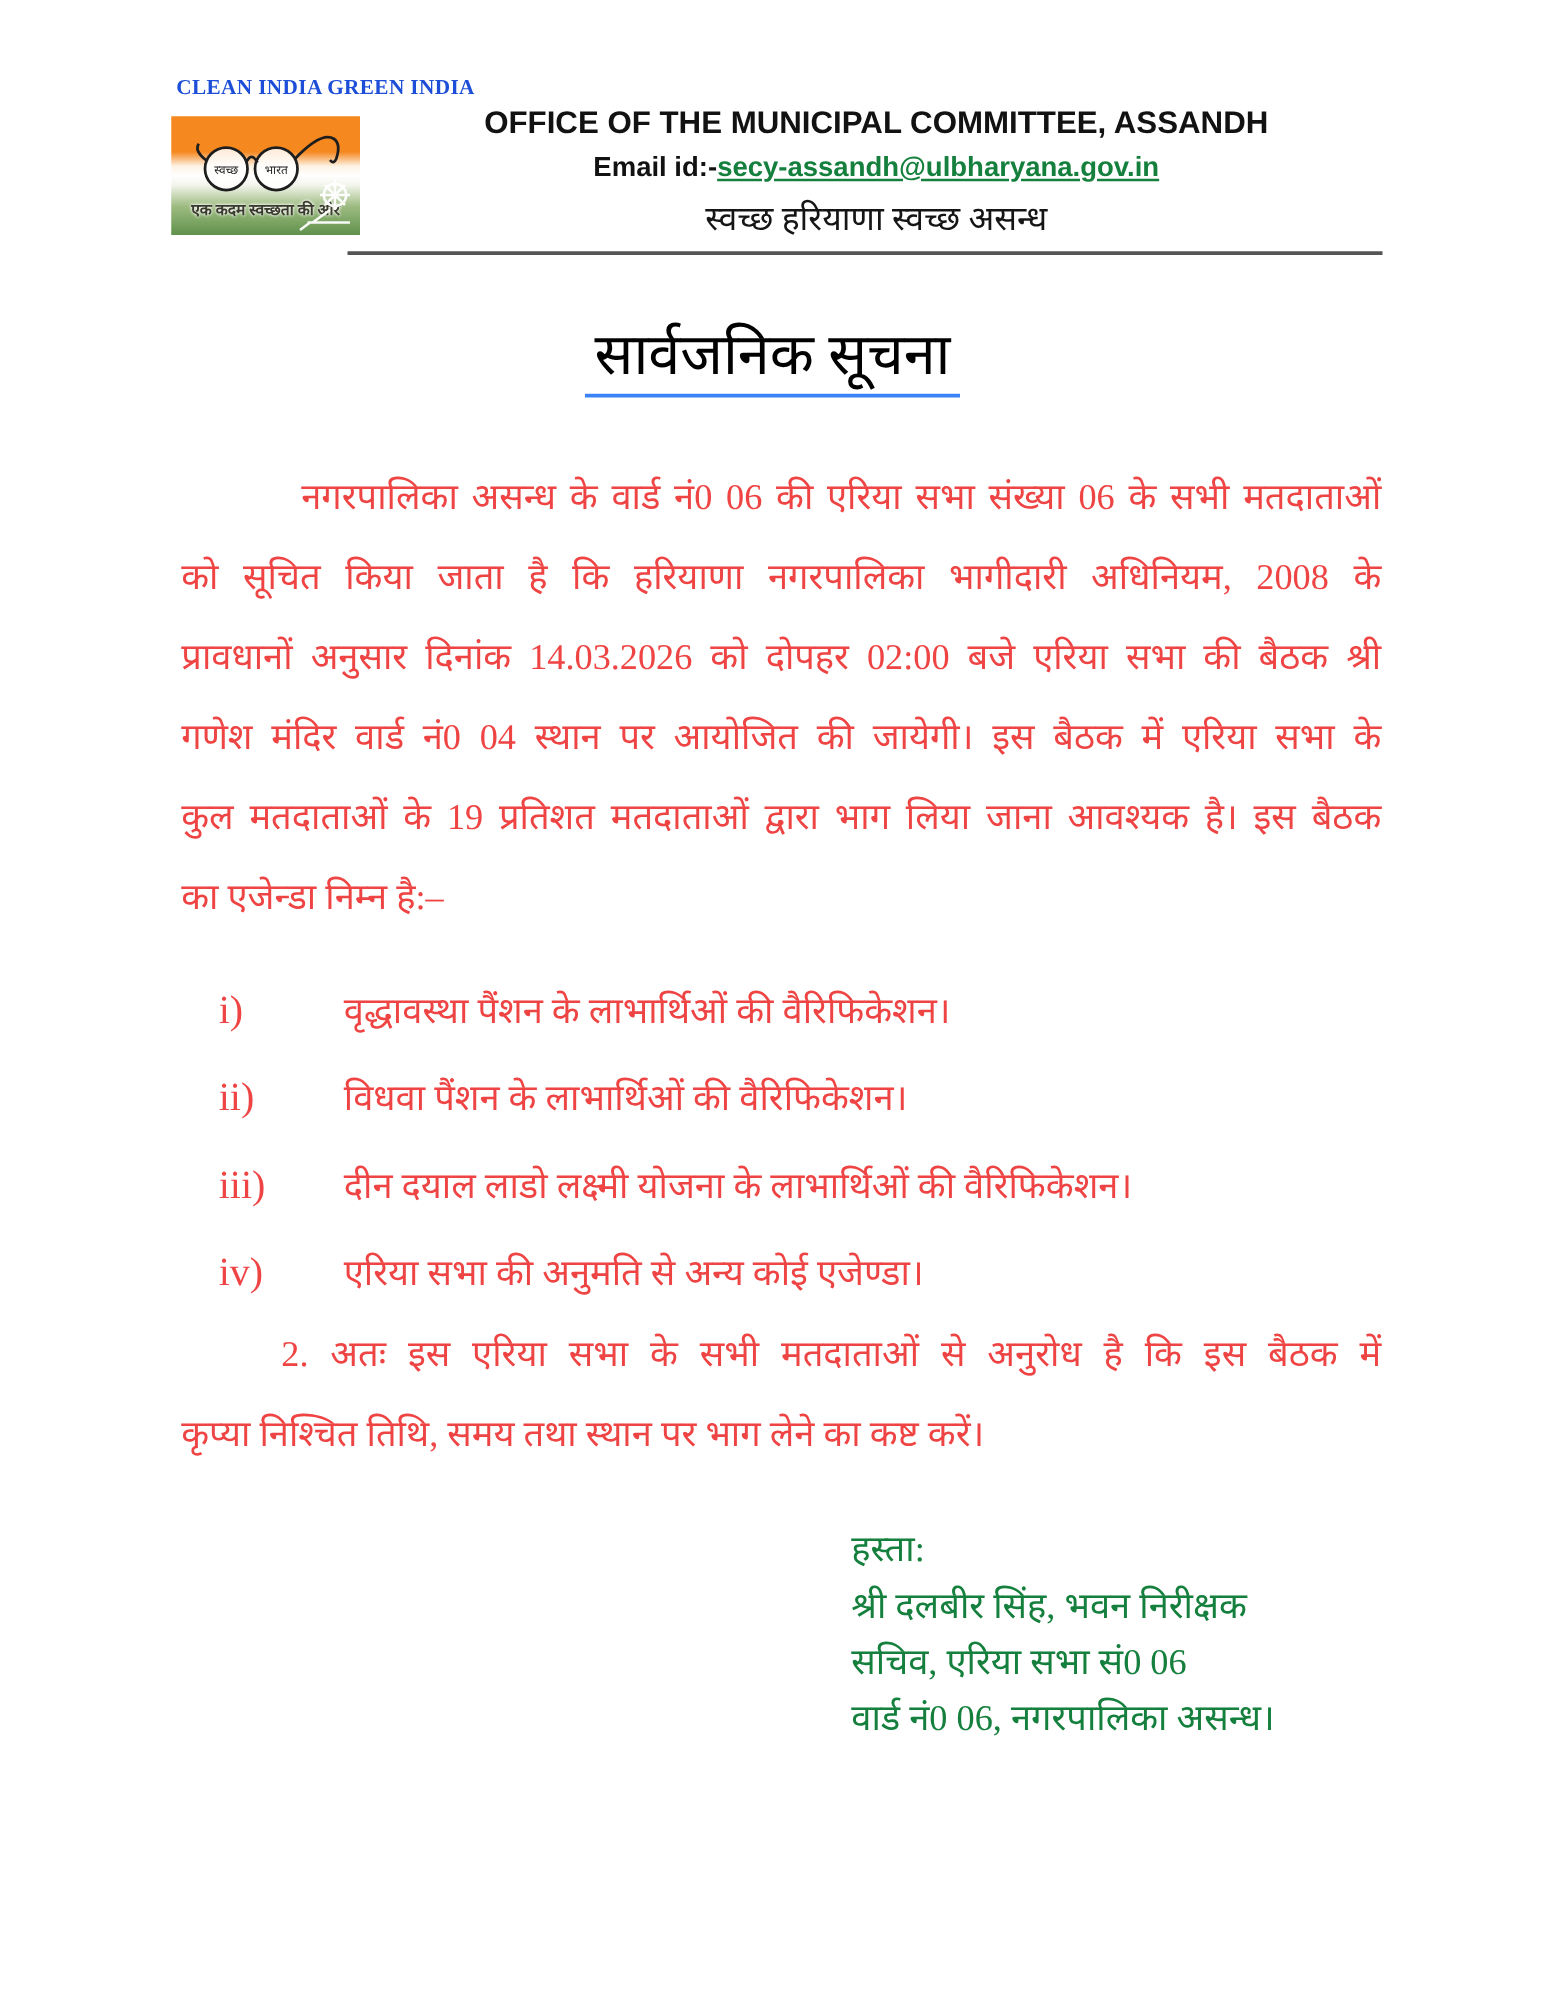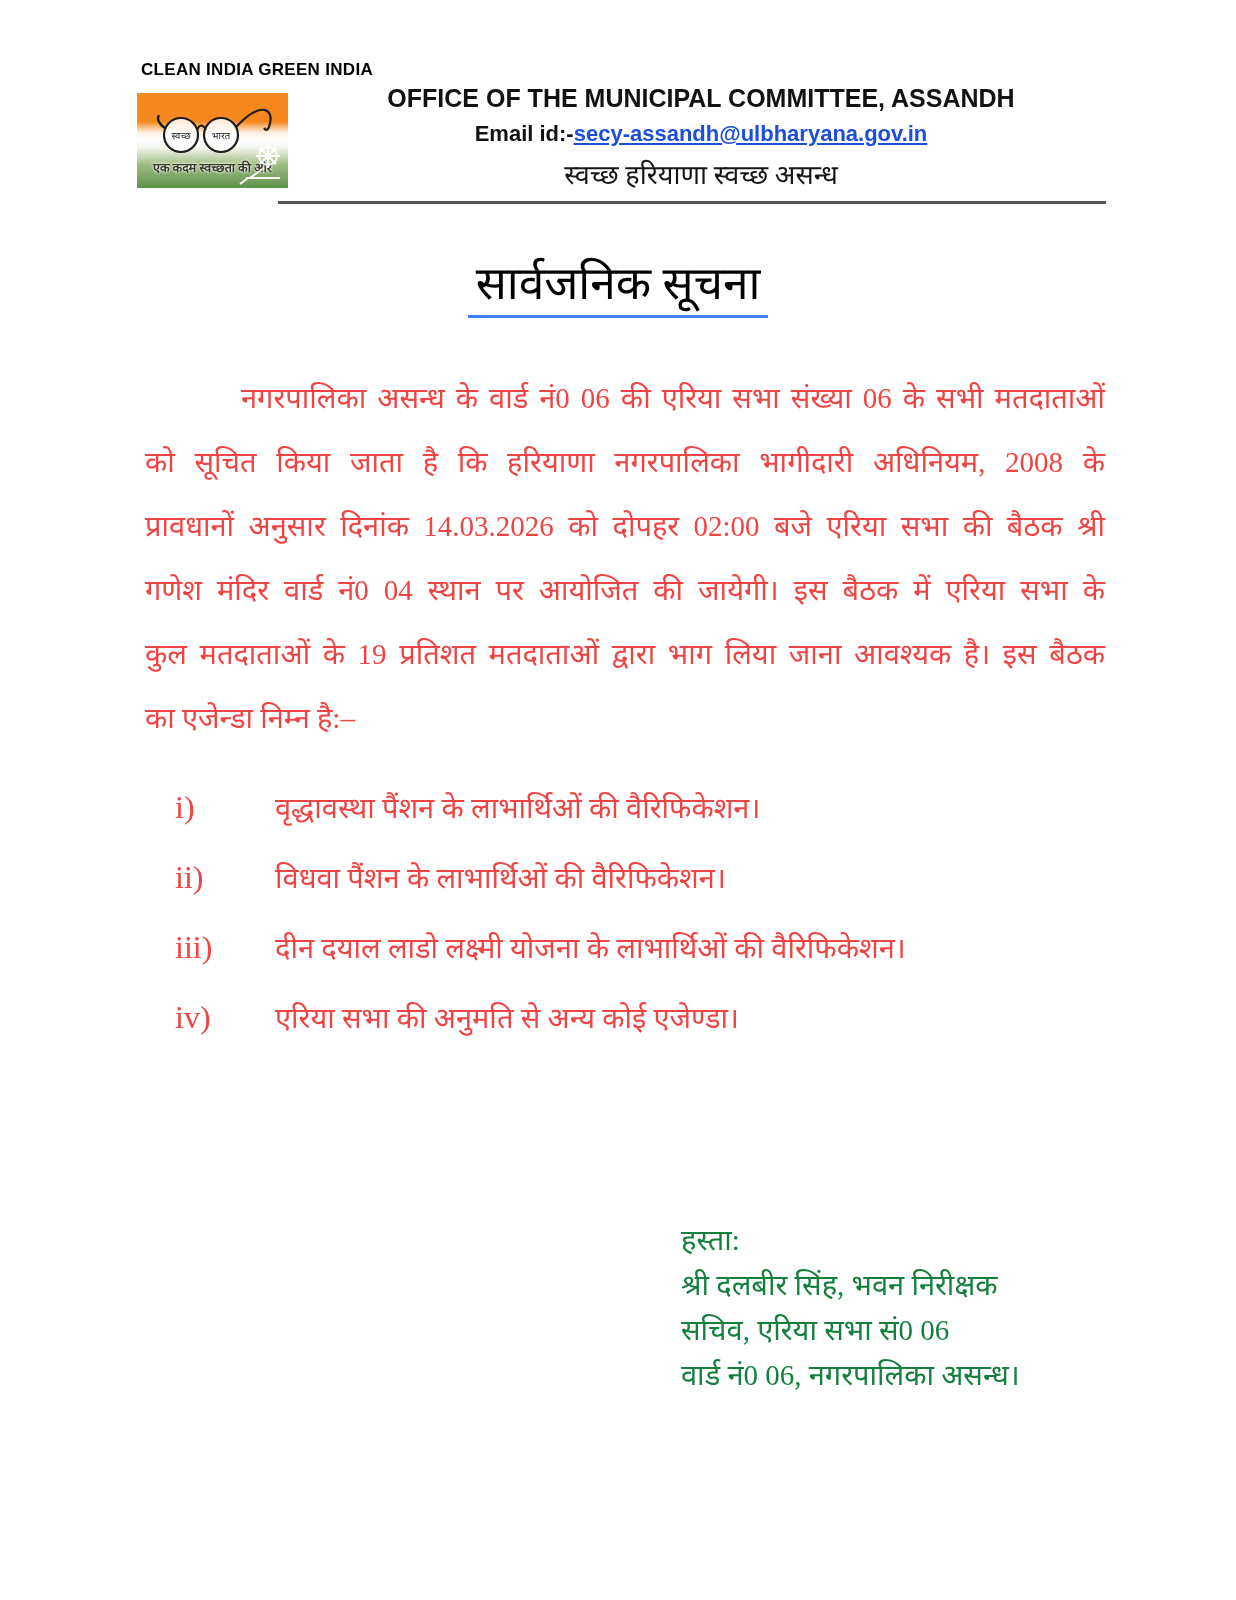--- a/index.html
+++ b/index.html
@@ -19,11 +19,11 @@
   .clean-india {
     position: absolute;
     left: 141px; top: 60px;
-    font-family: Liberation Sans, sans-serif;
+    font-family: Liberation Serif, serif;
     font-weight: bold;
     font-size: 17px;
     letter-spacing: 0.3px;
-    color: #000000;
+    color: #1d4ed8;
   }
   .logo {
     position: absolute;

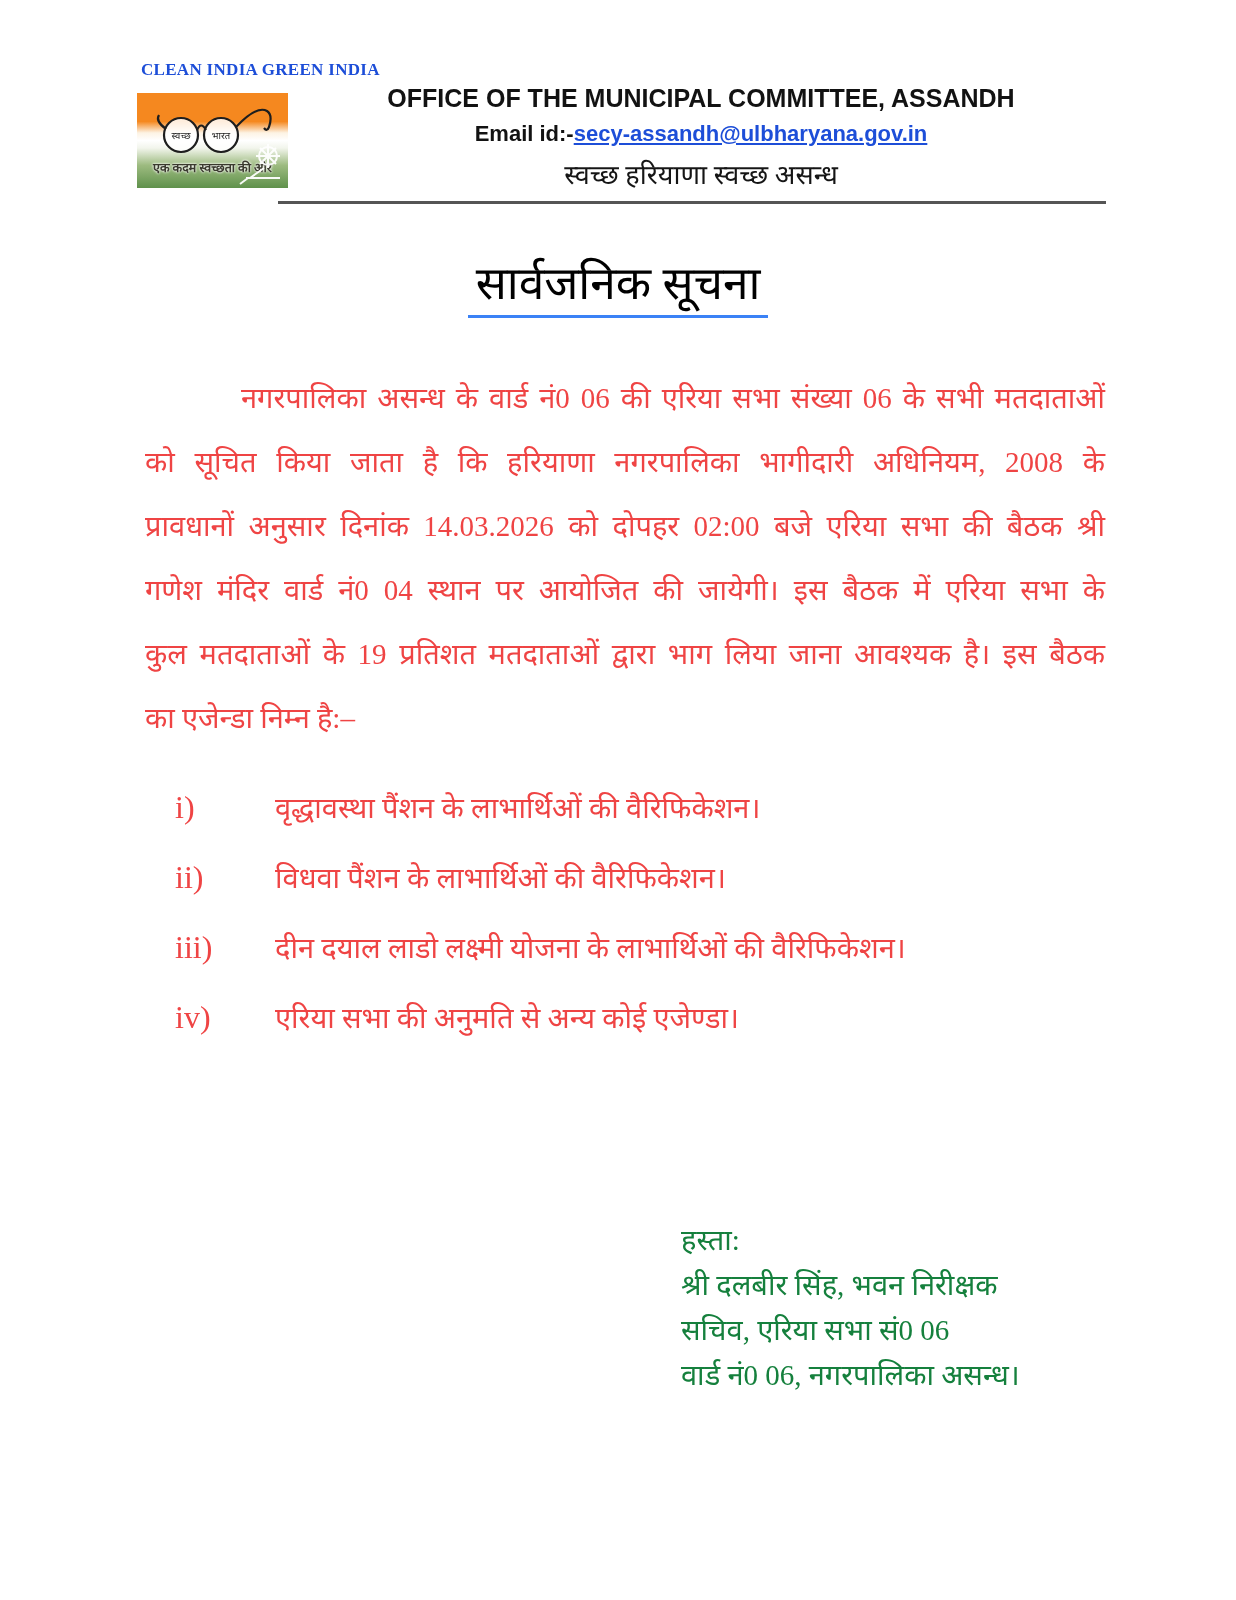--- a/index.html
+++ b/index.html
@@ -70,7 +70,7 @@
     color: #121212;
   }
   .email-row a {
-    color: #1d4ed8;
+    color: #15803d;
     text-decoration: underline;
     font-weight: bold;
   }

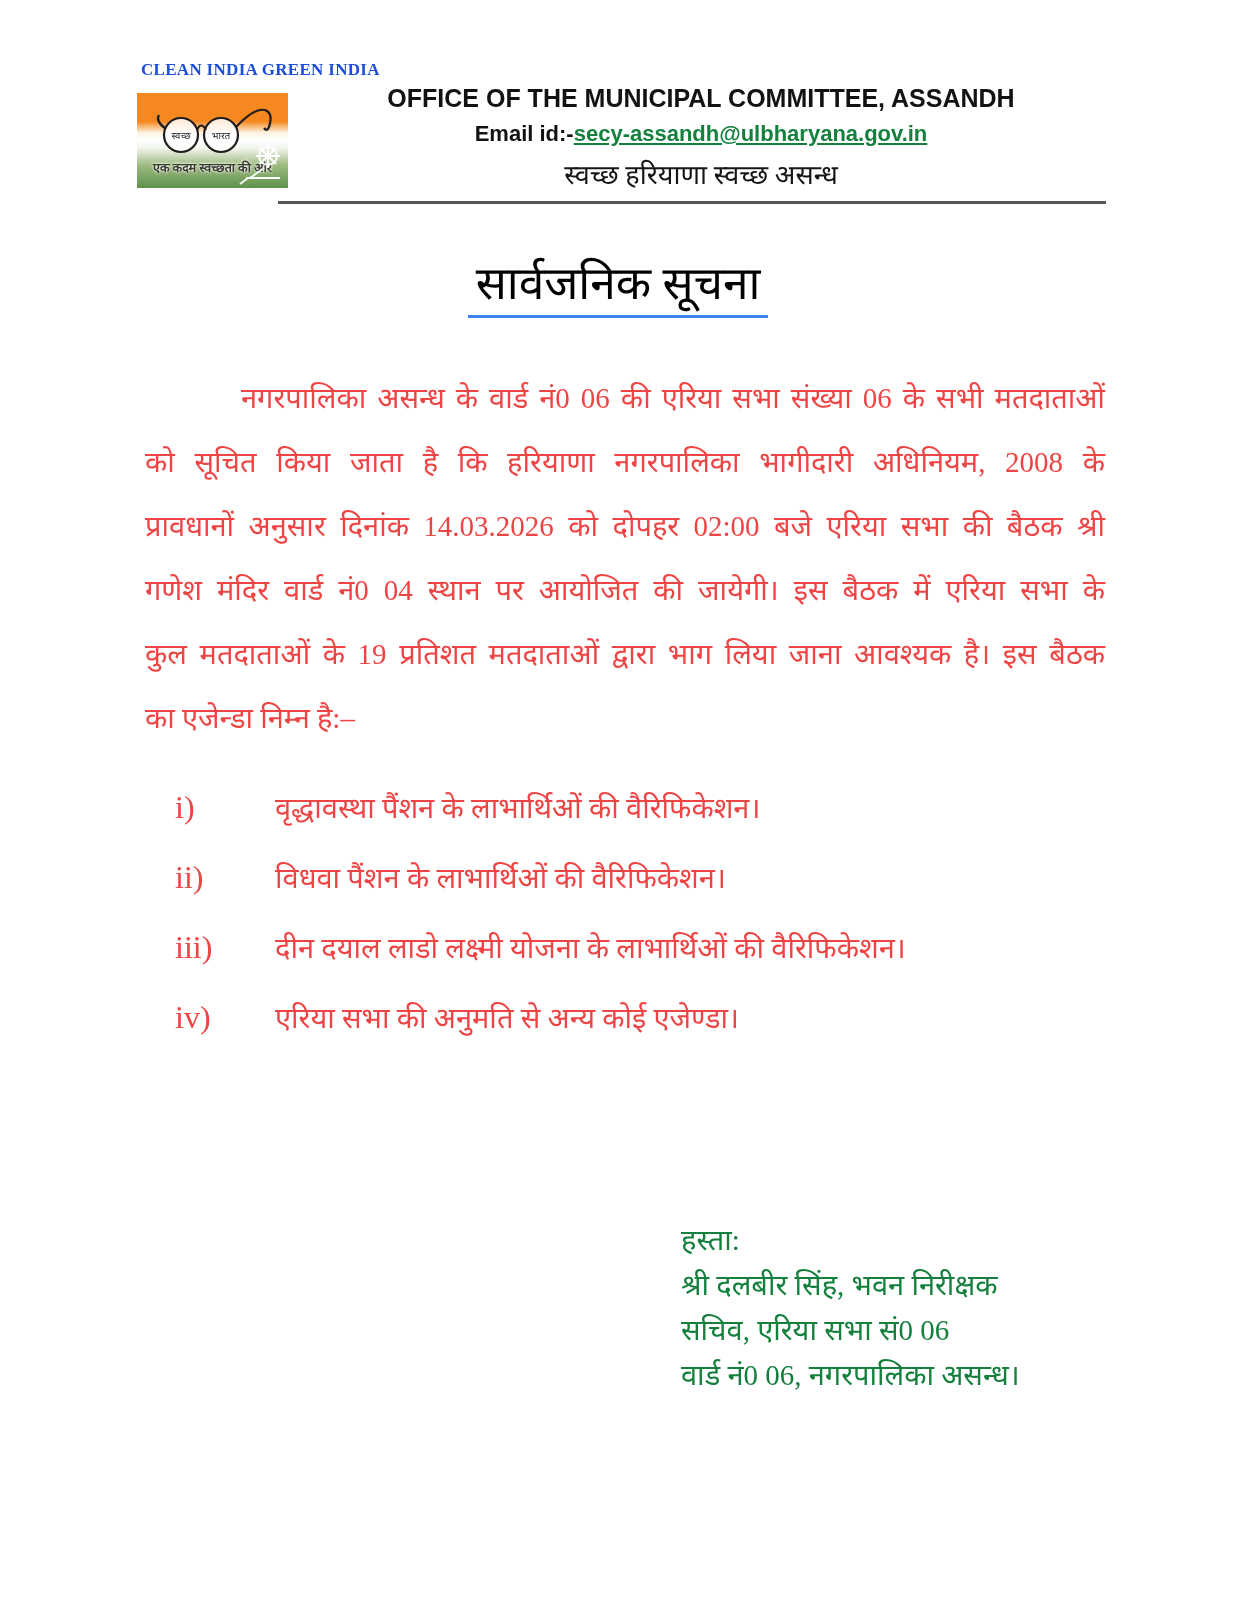--- a/index.html
+++ b/index.html
@@ -225,6 +225,10 @@
       </div>
     </div>
 
+    <div class="para2">
+      <div class="jline">2. अतः इस एरिया सभा के सभी मतदाताओं से अनुरोध है कि इस बैठक में</div>
+      <div class="lline">कृप्या निश्चित तिथि, समय तथा स्थान पर भाग लेने का कष्ट करें।</div>
+    </div>
   </div>
 
   <div class="signature">

